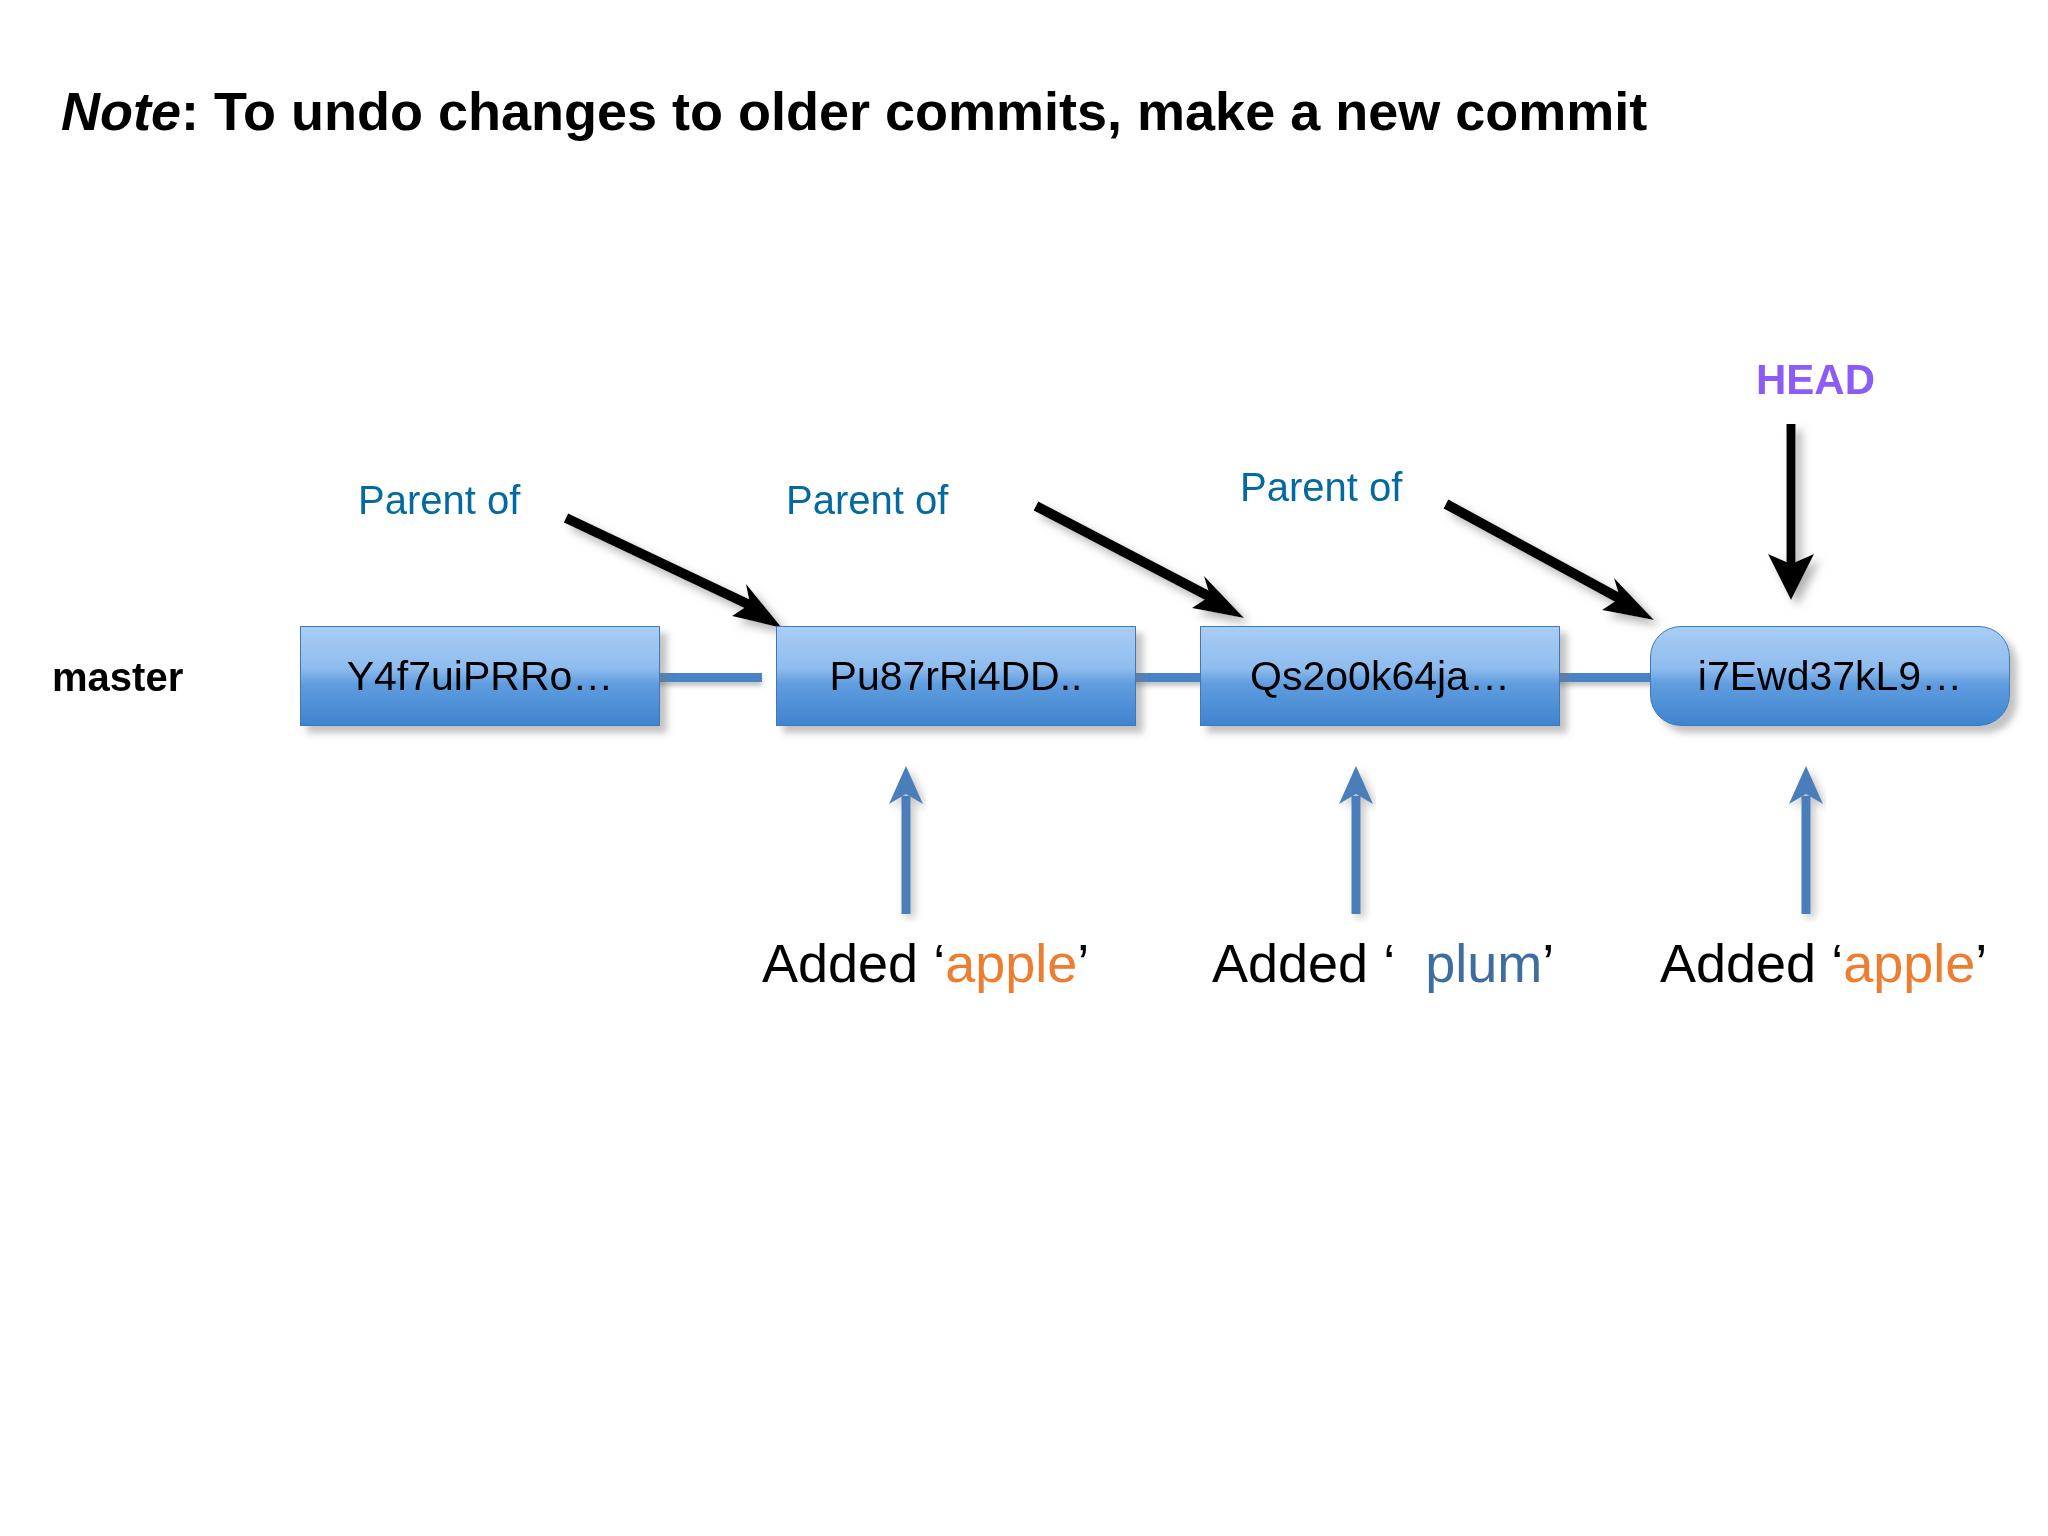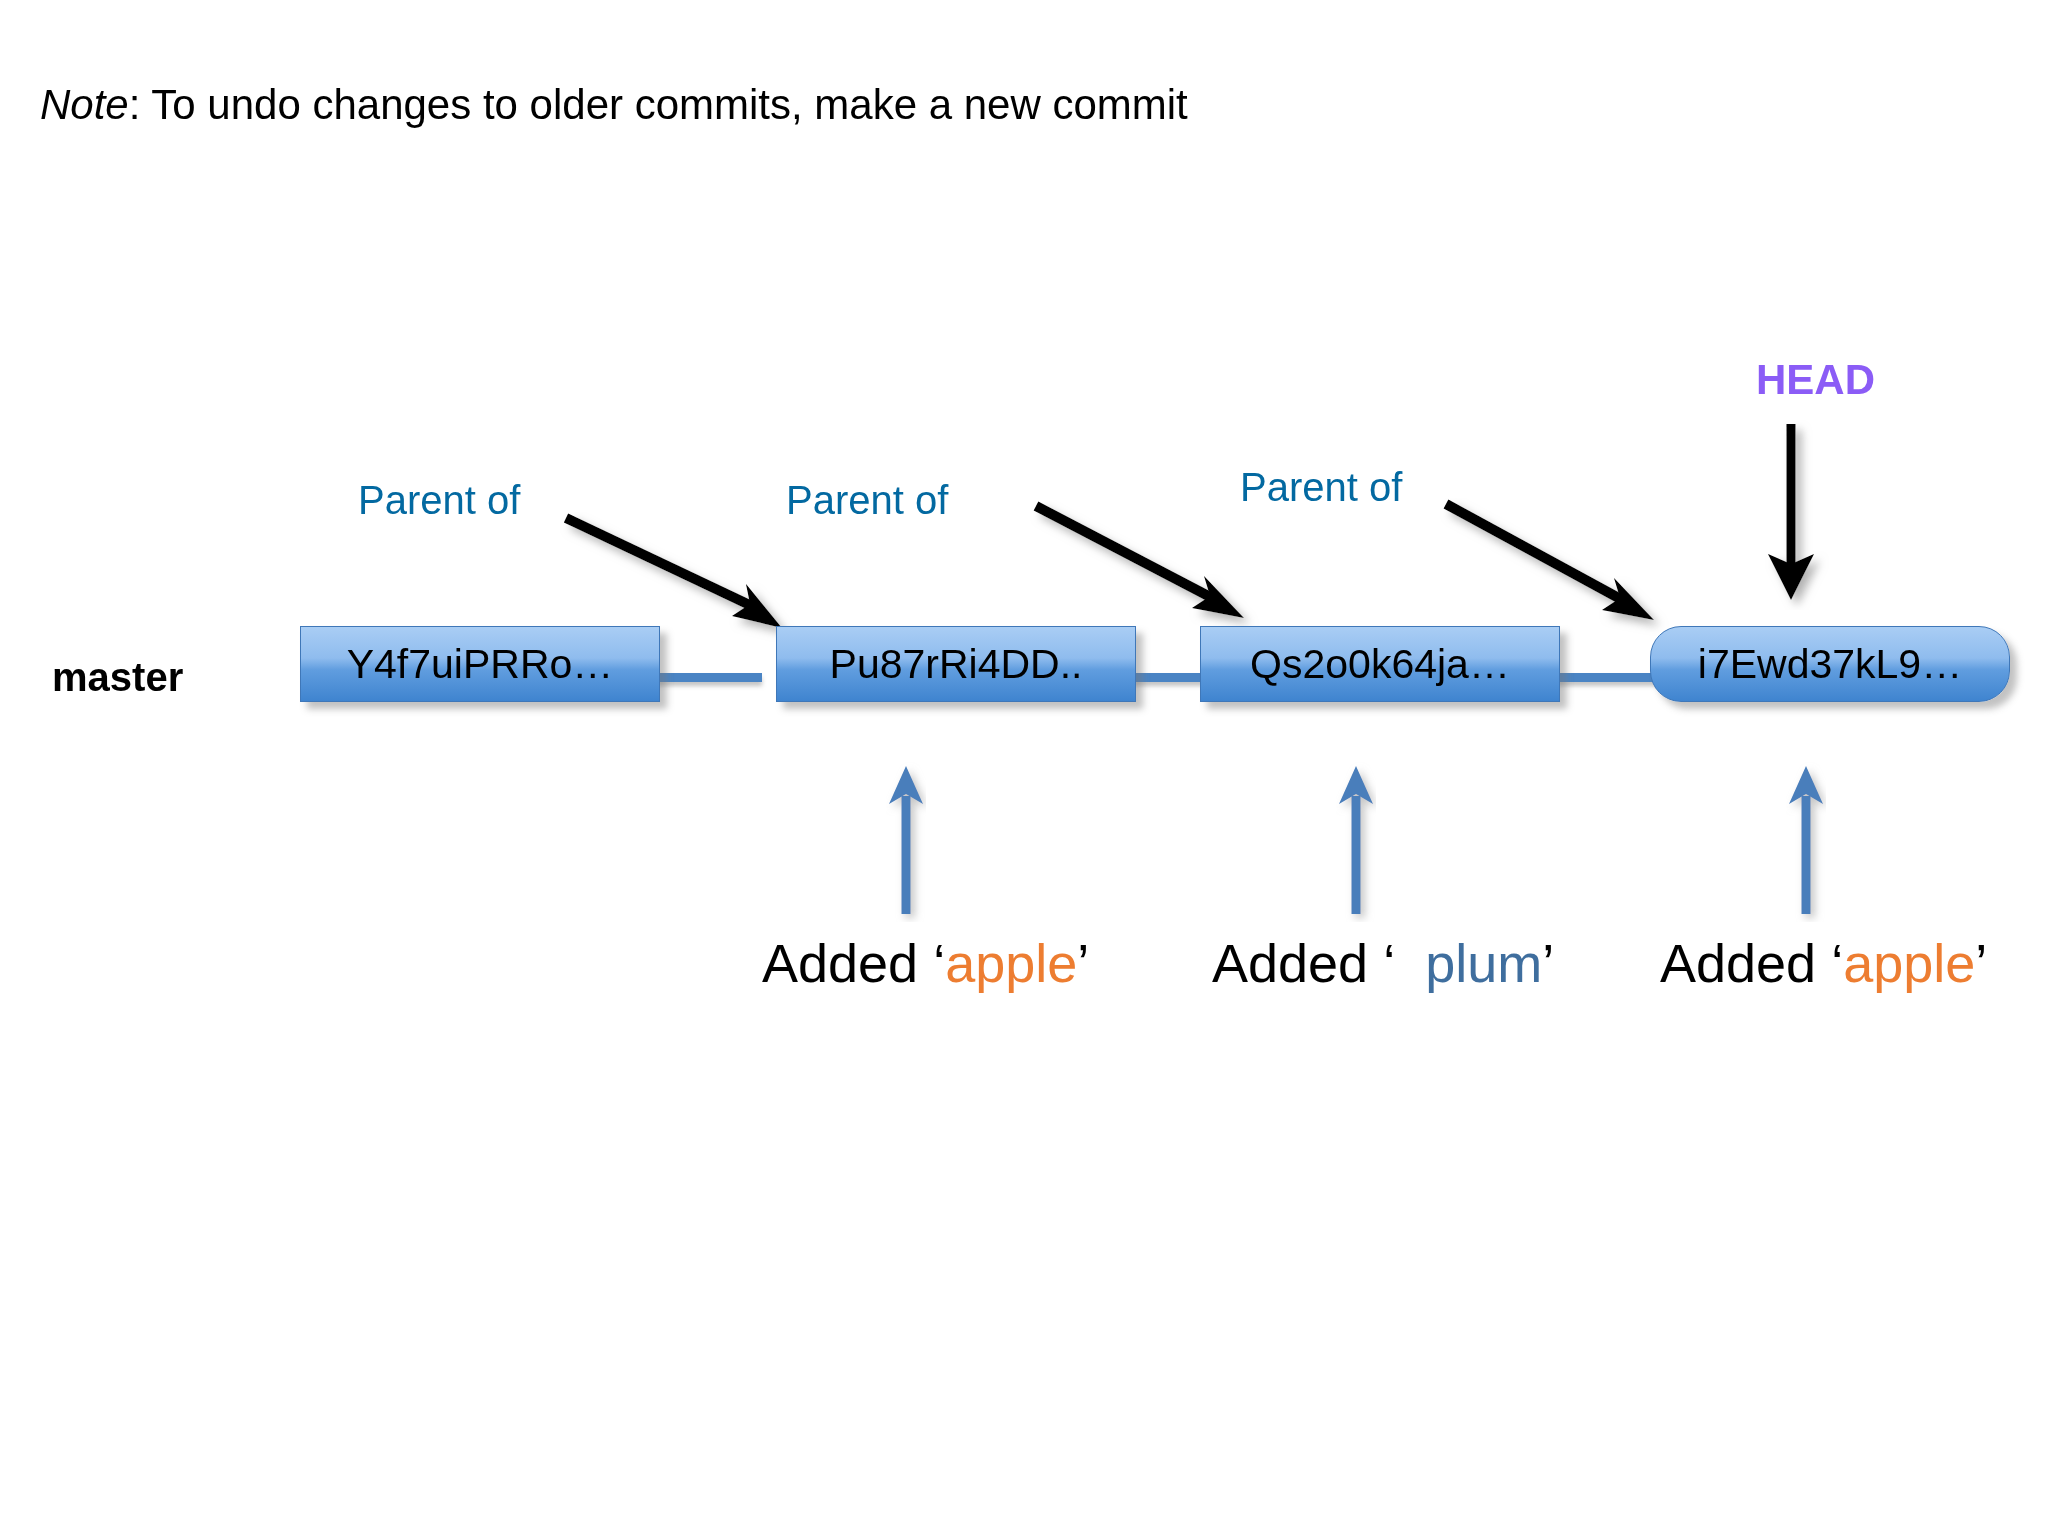--- a/index.html
+++ b/index.html
@@ -19,12 +19,13 @@
   
   #slide-title {
     position: absolute;
-    left: 40px;
+    left: 61px;
     top: 82px;
-    font-size: 42px;
+    font-size: 54px;
     line-height: 1.1;
     white-space: nowrap;
     color: #000;
+    font-weight: bold;
   }
   #slide-title .note-word {
     font-style: italic;

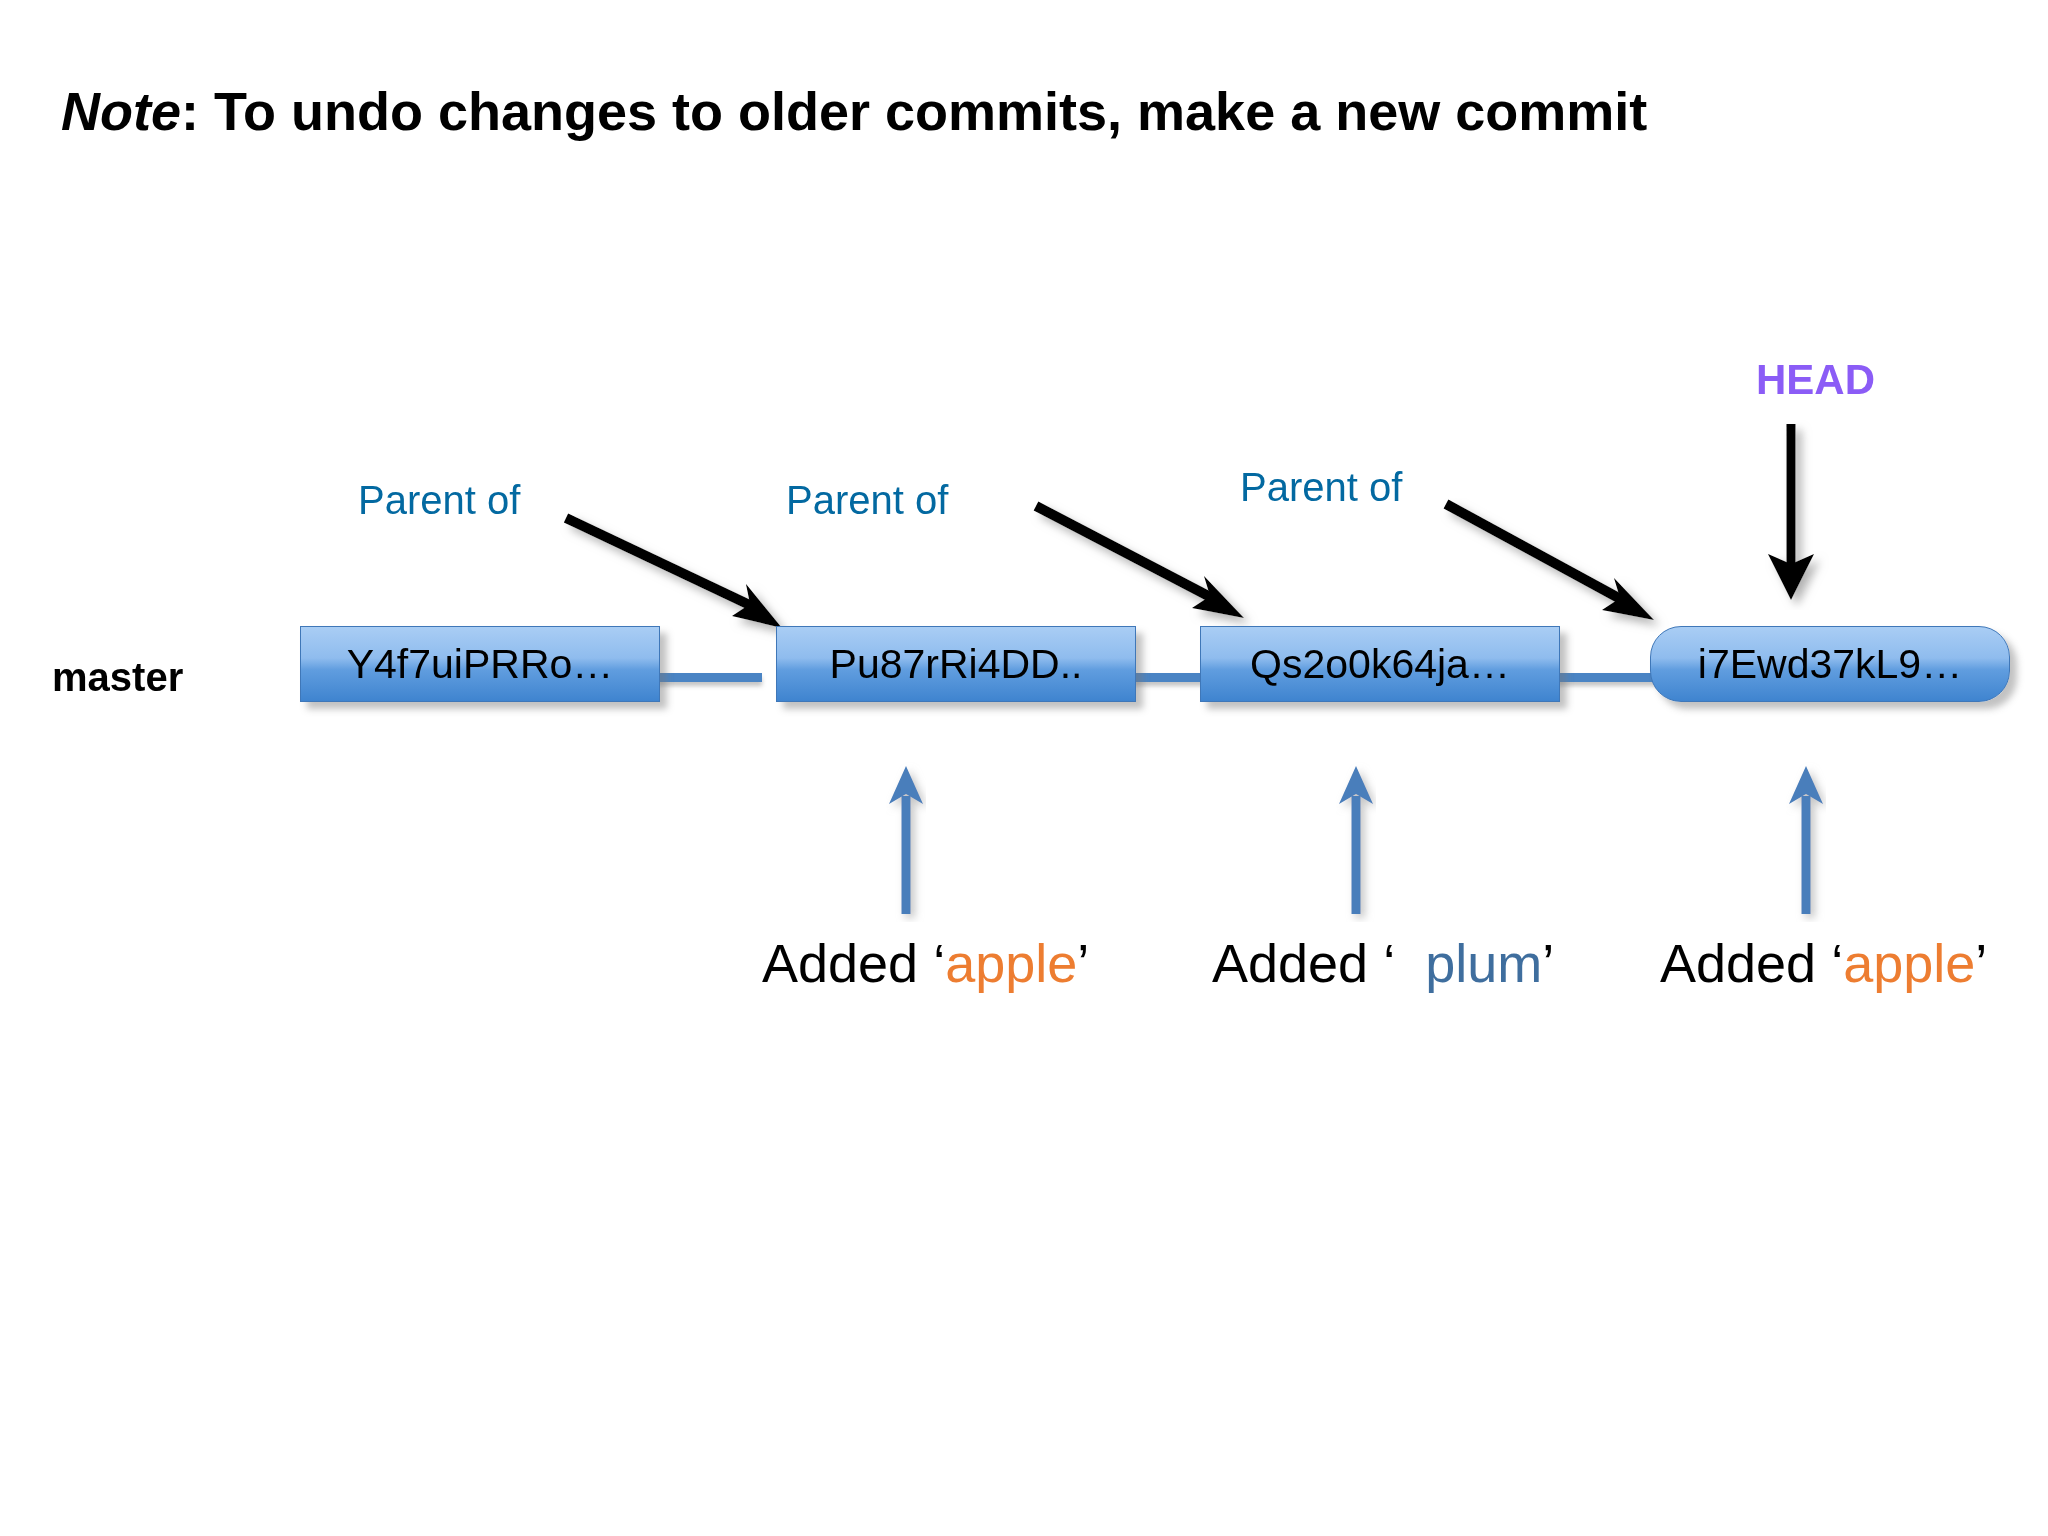--- a/index.html
+++ b/index.html
@@ -53,7 +53,7 @@
     position: absolute;
     top: 0;
     width: 360px;
-    height: 76px;
+    height: 100px;
     box-sizing: border-box;
     border: 1.5px solid #3f77b8;
     background: linear-gradient(to bottom, #a9cdf4 0%, #8fbcee 42%, #609ddf 58%, #3f84cf 100%);

